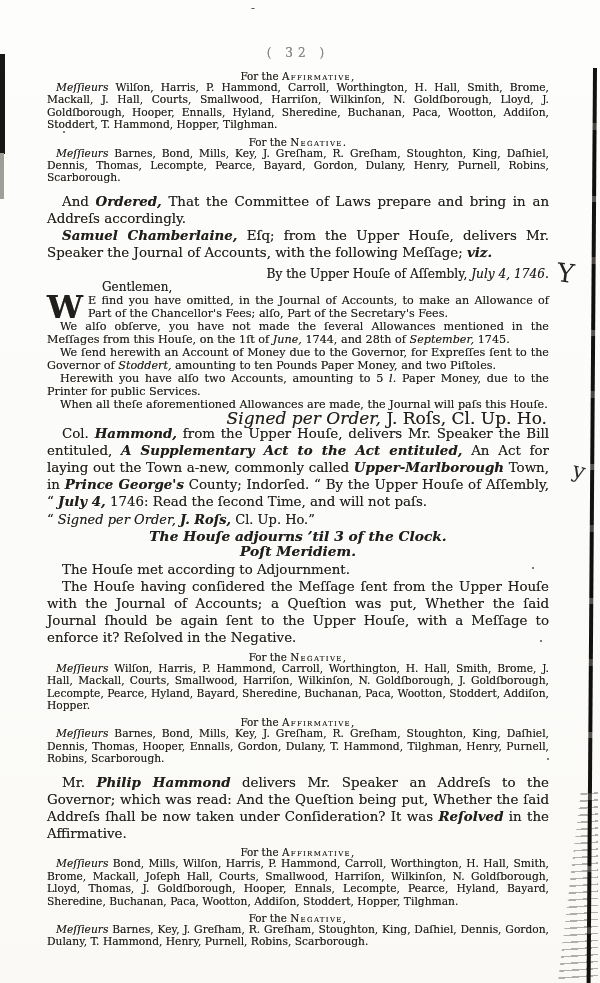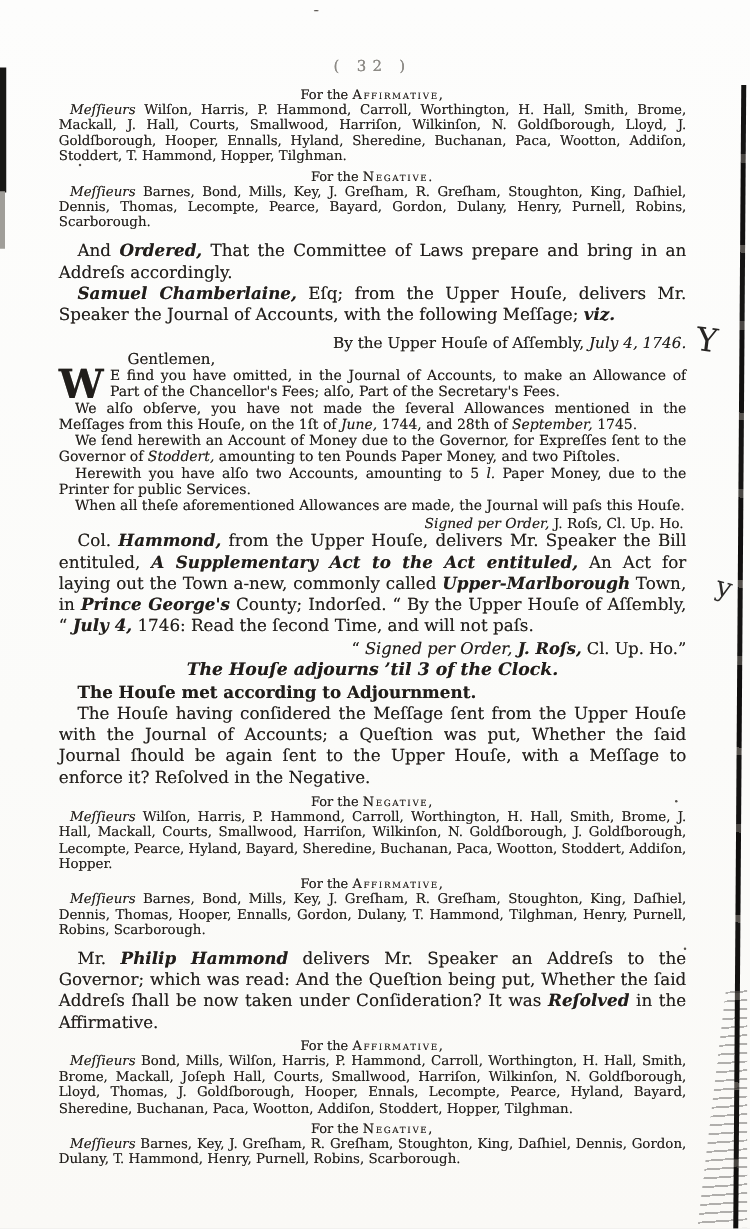--- a/index.html
+++ b/index.html
@@ -26,7 +26,7 @@
   .letter-p{margin:0;font-size:11.2px;line-height:13px;text-align:justify;text-indent:13px;}
   .letter-first{text-indent:0;}
   .dropcap{float:left;font-size:32px;line-height:25px;padding:1px 5px 0 0;font-weight:600;}
-  .signed{margin:1px 2px 0 0;font-size:11px;line-height:13px;text-align:right;}
+  .signed{margin:1px 2px 0 0;font-size:17px;line-height:13px;text-align:right;}
   .p-bill{}
   .signed2{margin:1px 0 0 0;font-size:13px;line-height:15px;text-align:right;}
   .adjourn{margin:1px 0 0 0;font-size:13.8px;line-height:16px;font-weight:bold;font-style:italic;text-align:center;}

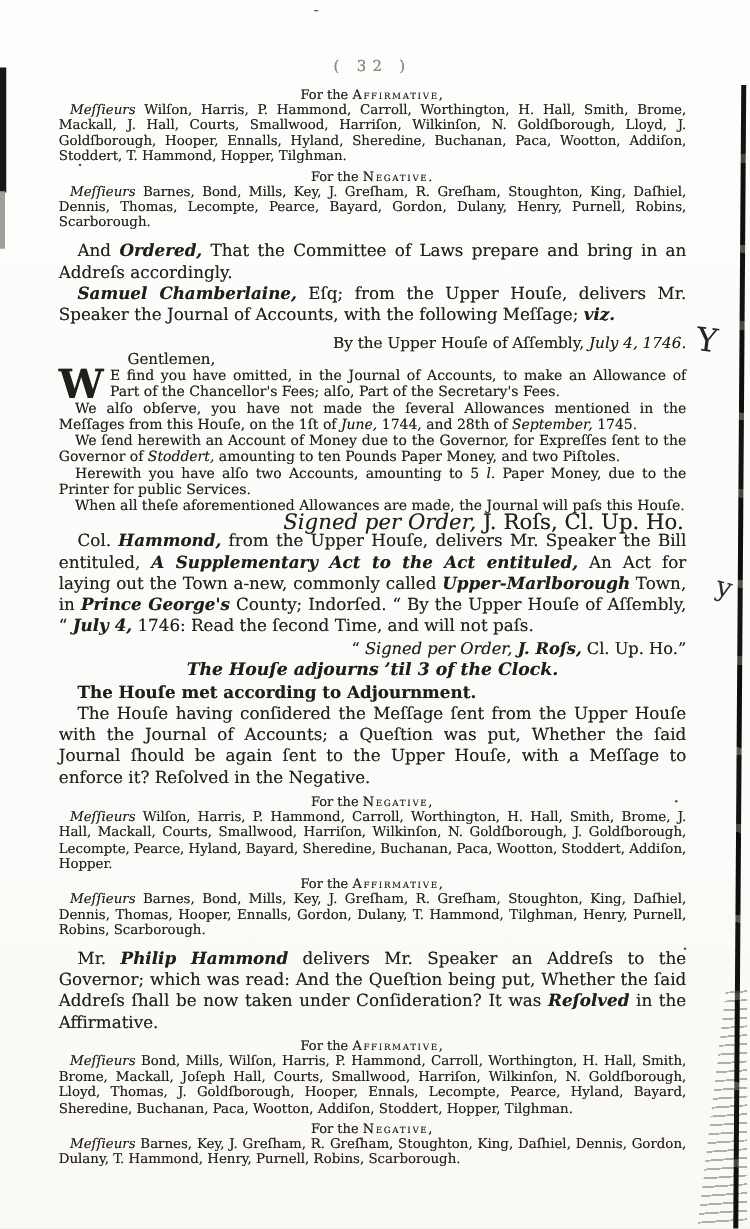--- a/index.html
+++ b/index.html
@@ -28,7 +28,7 @@
   .dropcap{float:left;font-size:32px;line-height:25px;padding:1px 5px 0 0;font-weight:600;}
   .signed{margin:1px 2px 0 0;font-size:17px;line-height:13px;text-align:right;}
   .p-bill{}
-  .signed2{margin:1px 0 0 0;font-size:13px;line-height:15px;text-align:right;}
+  .signed2{margin:1px 0 0 0;font-size:13px;line-height:15px;}
   .adjourn{margin:1px 0 0 0;font-size:13.8px;line-height:16px;font-weight:bold;font-style:italic;text-align:center;}
   .postm{margin:0;font-size:13.8px;line-height:15px;font-weight:bold;font-style:italic;text-align:center;}
   .p-met{margin-top:2px;font-weight:bold;}

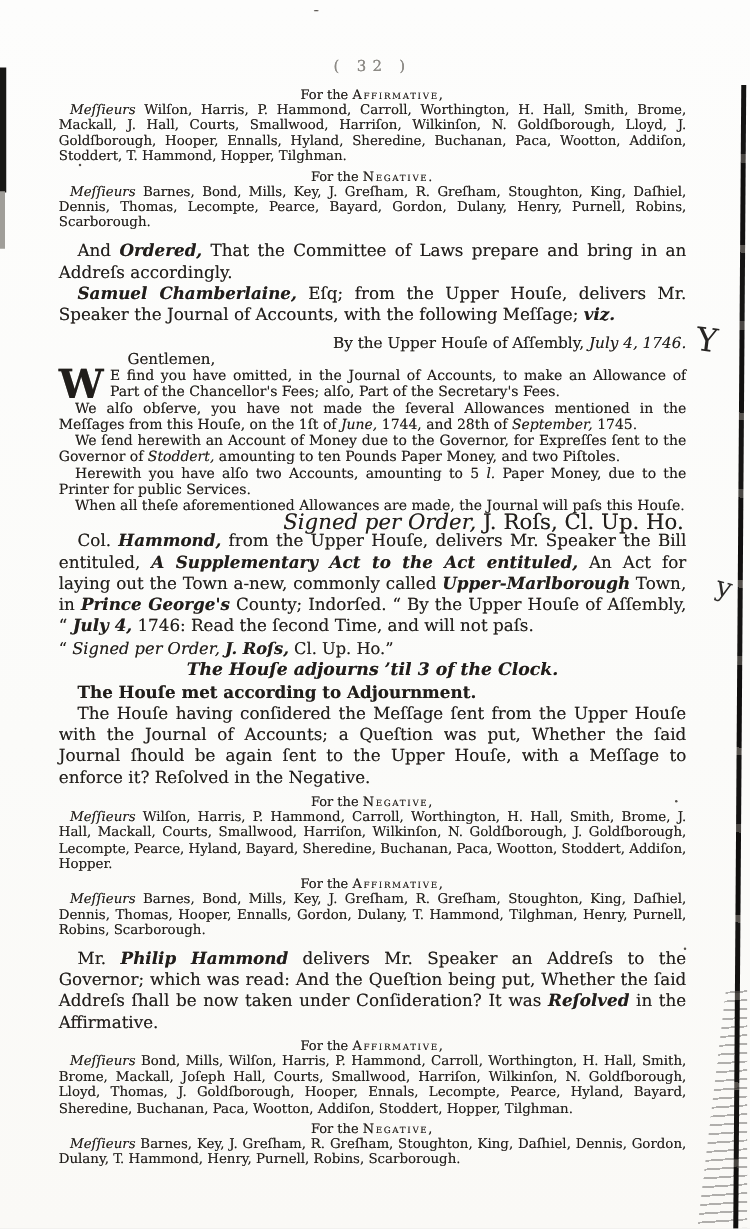--- a/index.html
+++ b/index.html
@@ -109,6 +109,7 @@
     <p class="signed2"><span>“ </span><span class="it">Signed per Order,</span><span> </span><span class="bi">J. Roſs,</span><span> Cl. Up. Ho.”</span></p>
 
     <p class="adjourn">The Houſe adjourns ’til 3 of the Clock.</p>
+    <p class="postm">Poſt Meridiem.</p>
 
     <p class="body-p indent p-met">The Houſe met according to Adjournment.</p>
 

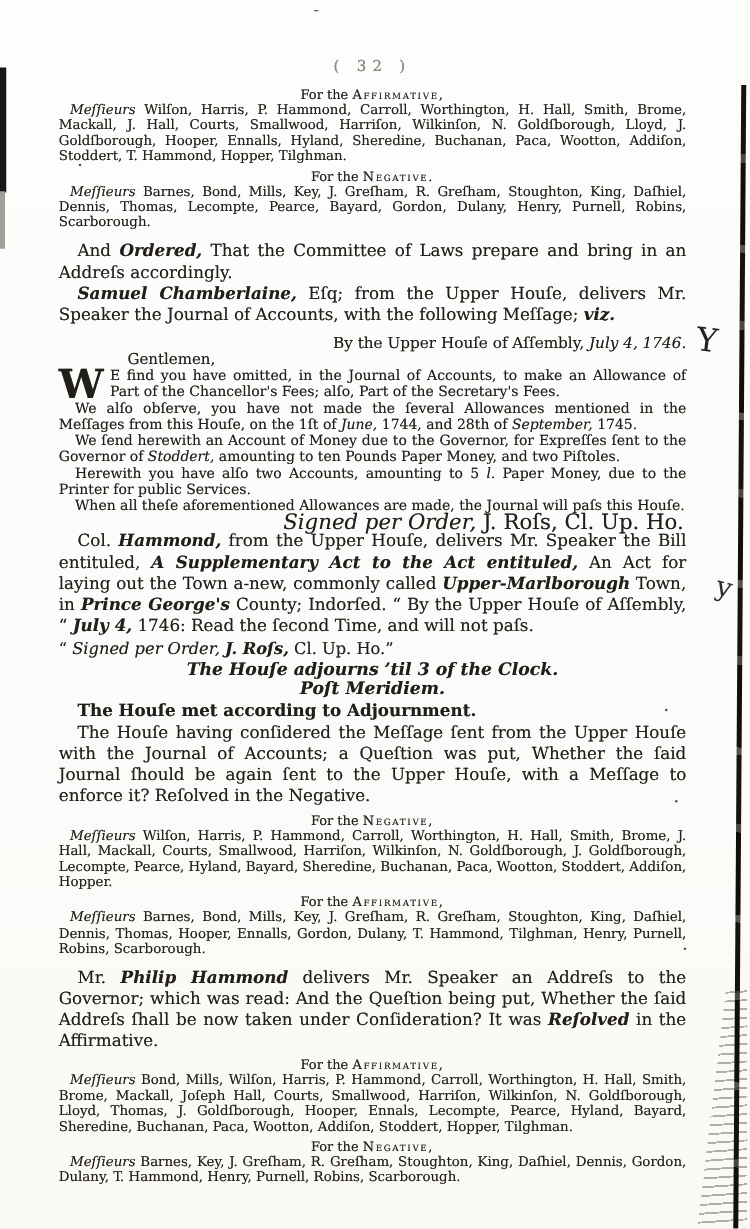--- a/index.html
+++ b/index.html
@@ -31,7 +31,7 @@
   .signed2{margin:1px 0 0 0;font-size:13px;line-height:15px;}
   .adjourn{margin:1px 0 0 0;font-size:13.8px;line-height:16px;font-weight:bold;font-style:italic;text-align:center;}
   .postm{margin:0;font-size:13.8px;line-height:15px;font-weight:bold;font-style:italic;text-align:center;}
-  .p-met{margin-top:2px;font-weight:bold;}
+  .p-met{margin-top:2px;}
   
   .mark-upper{position:absolute;left:557px;top:258px;font-size:26px;color:#262422;transform:rotate(7deg);}
   .mark-lower{position:absolute;left:573px;top:458px;font-size:22px;color:#2e2c2a;transform:rotate(14deg);}

